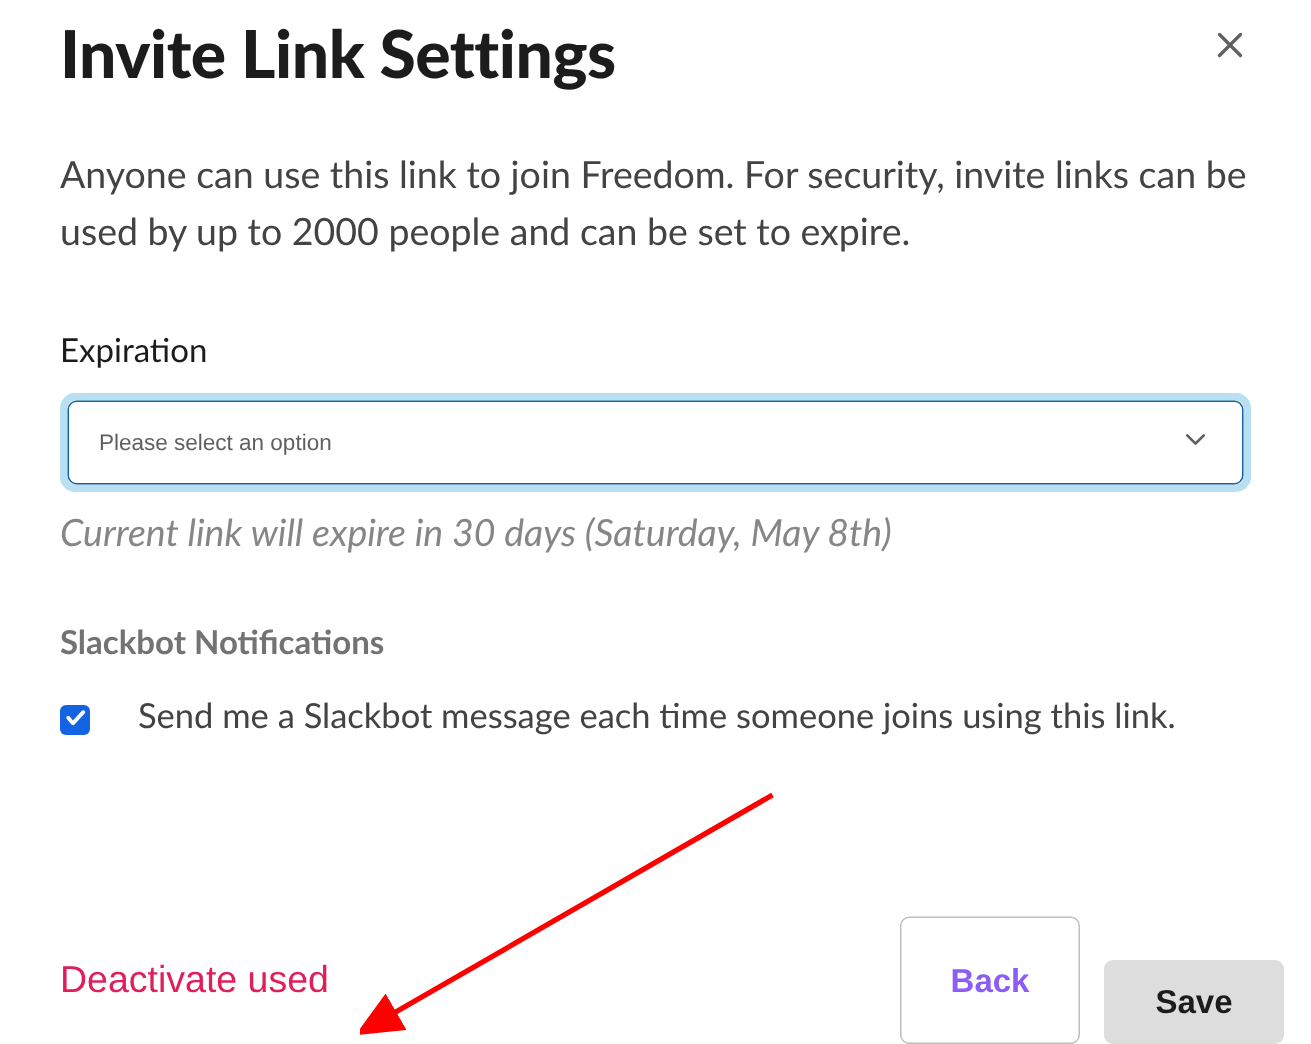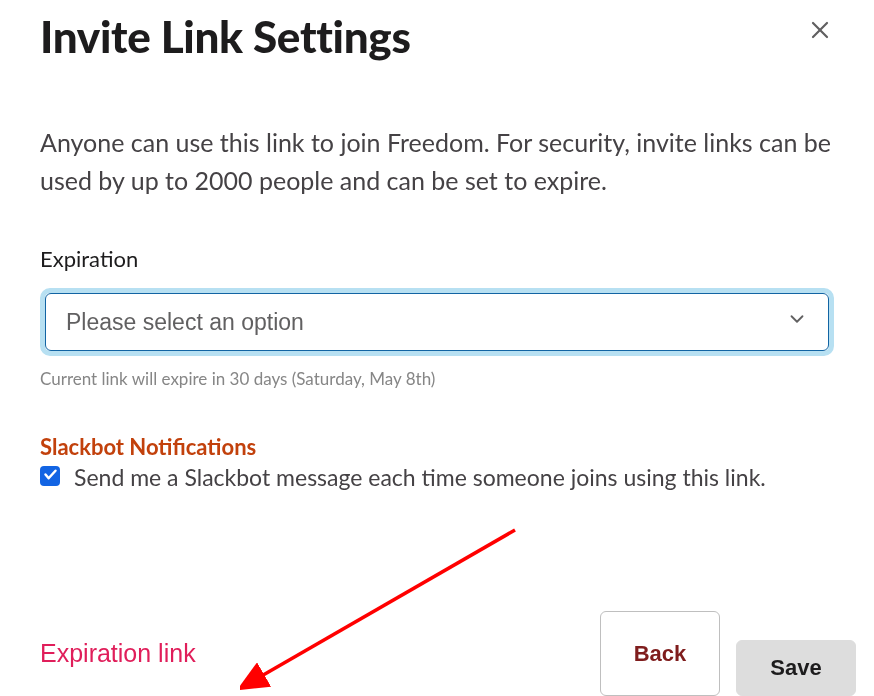--- a/index.html
+++ b/index.html
@@ -52,7 +52,7 @@
       padding: 0 40px;
     }
     .description {
-      margin-top: 62px;
+      margin-top: 36px;
       font-size: 25px;
       line-height: 1.5;
       color: #454245;

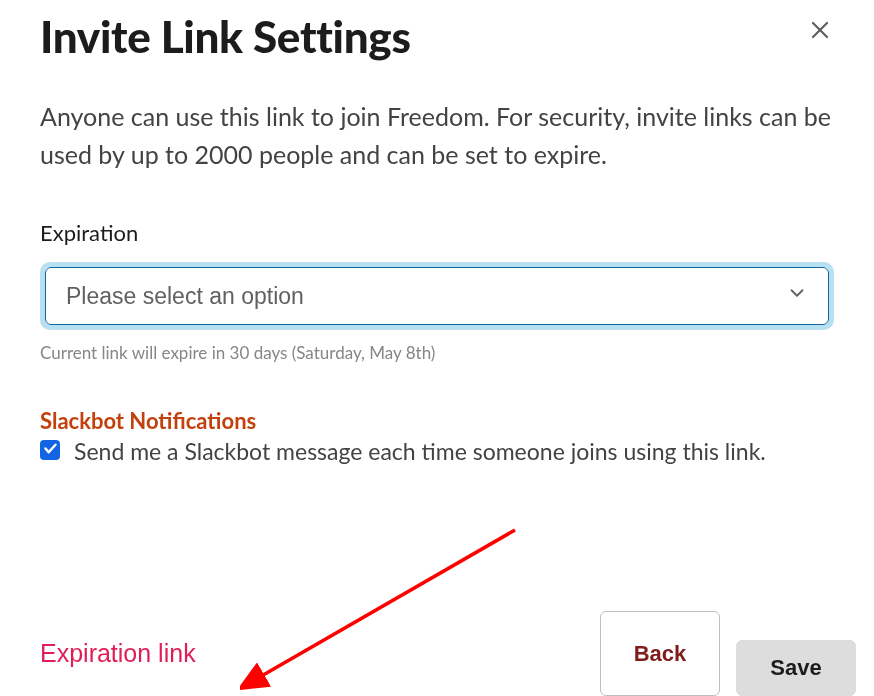--- a/index.html
+++ b/index.html
@@ -83,7 +83,7 @@
       background: #ffffff;
       padding: 14px 20px;
       cursor: pointer;
-      font-size: 23px;
+      font-size: 15px;
       color: #616061;
       text-align: left;
       gap: 44px;

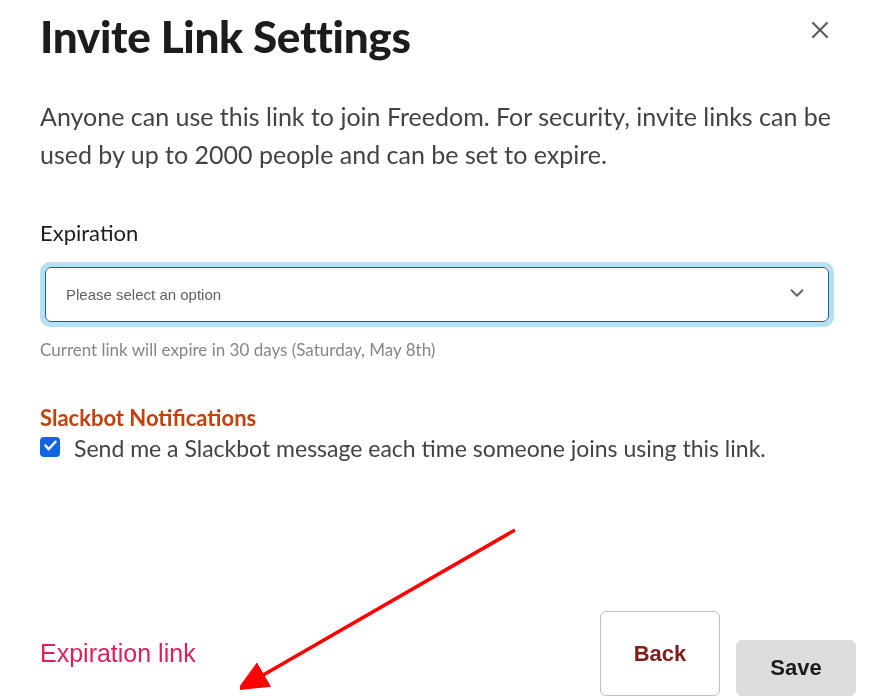--- a/index.html
+++ b/index.html
@@ -97,8 +97,9 @@
     }
     .expiry-hint {
       margin-top: 12px;
-      font-size: 17px;
+      font-size: 25px;
       color: #868686;
+      font-style: italic;
     }
     .notifications-label {
       margin-top: 44px;

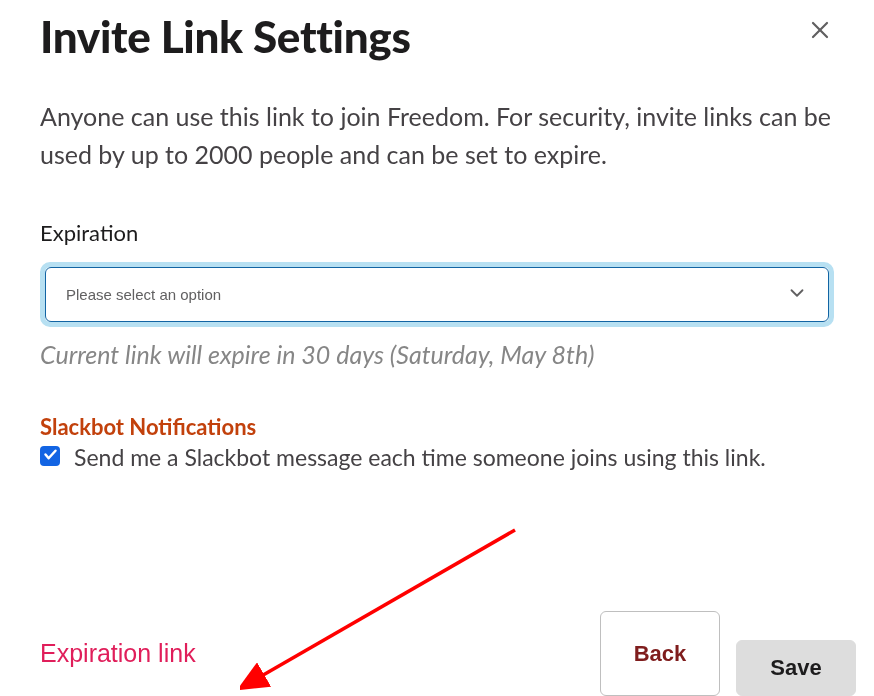--- a/index.html
+++ b/index.html
@@ -105,7 +105,7 @@
       margin-top: 44px;
       font-size: 22px;
       font-weight: 700;
-      color: #c2410c;
+      color: #737373;
     }
     .checkbox-row {
       display: flex;

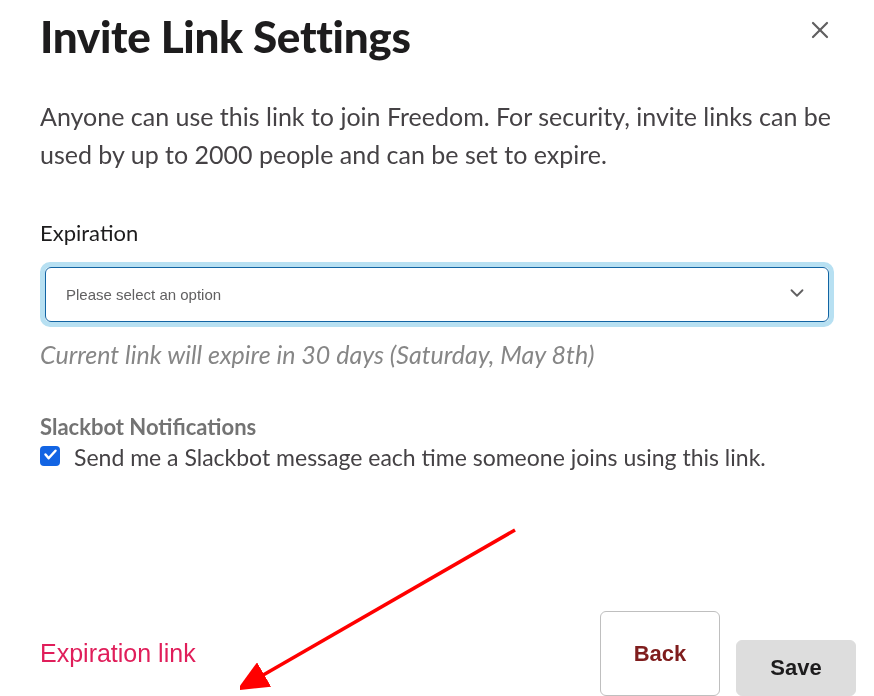--- a/index.html
+++ b/index.html
@@ -108,9 +108,10 @@
       color: #737373;
     }
     .checkbox-row {
-      display: flex;
-      align-items: flex-start;
-      gap: 14px;
+      margin-top: 18px;
+      display: flex;
+      align-items: center;
+      gap: 32px;
     }
     .checkbox {
       width: 20px;

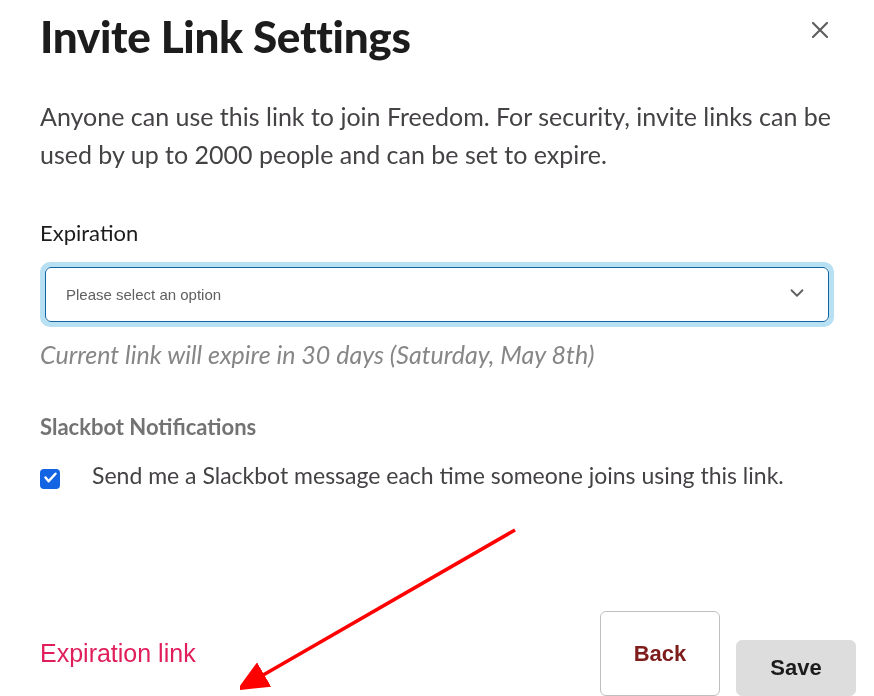--- a/index.html
+++ b/index.html
@@ -241,7 +241,7 @@
   </div>
 
   <div class="footer">
-    <button class="deactivate">Expiration link</button>
+    <button class="deactivate">Deactivate used</button>
     <div class="footer-buttons">
       <button class="btn btn-back">Back</button>
       <button class="btn btn-save">Save</button>

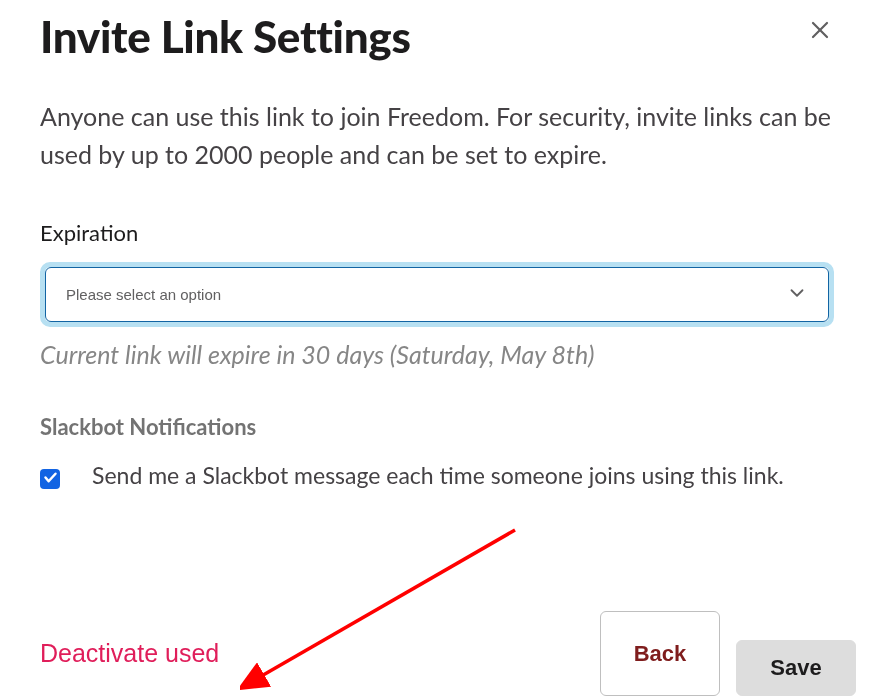--- a/index.html
+++ b/index.html
@@ -170,7 +170,7 @@
     .btn-back {
       background: #ffffff;
       border: 1px solid #bfbfbf;
-      color: #7f1d1d;
+      color: #8b5cf6;
     }
     .btn-save {
       background: #dddddd;

